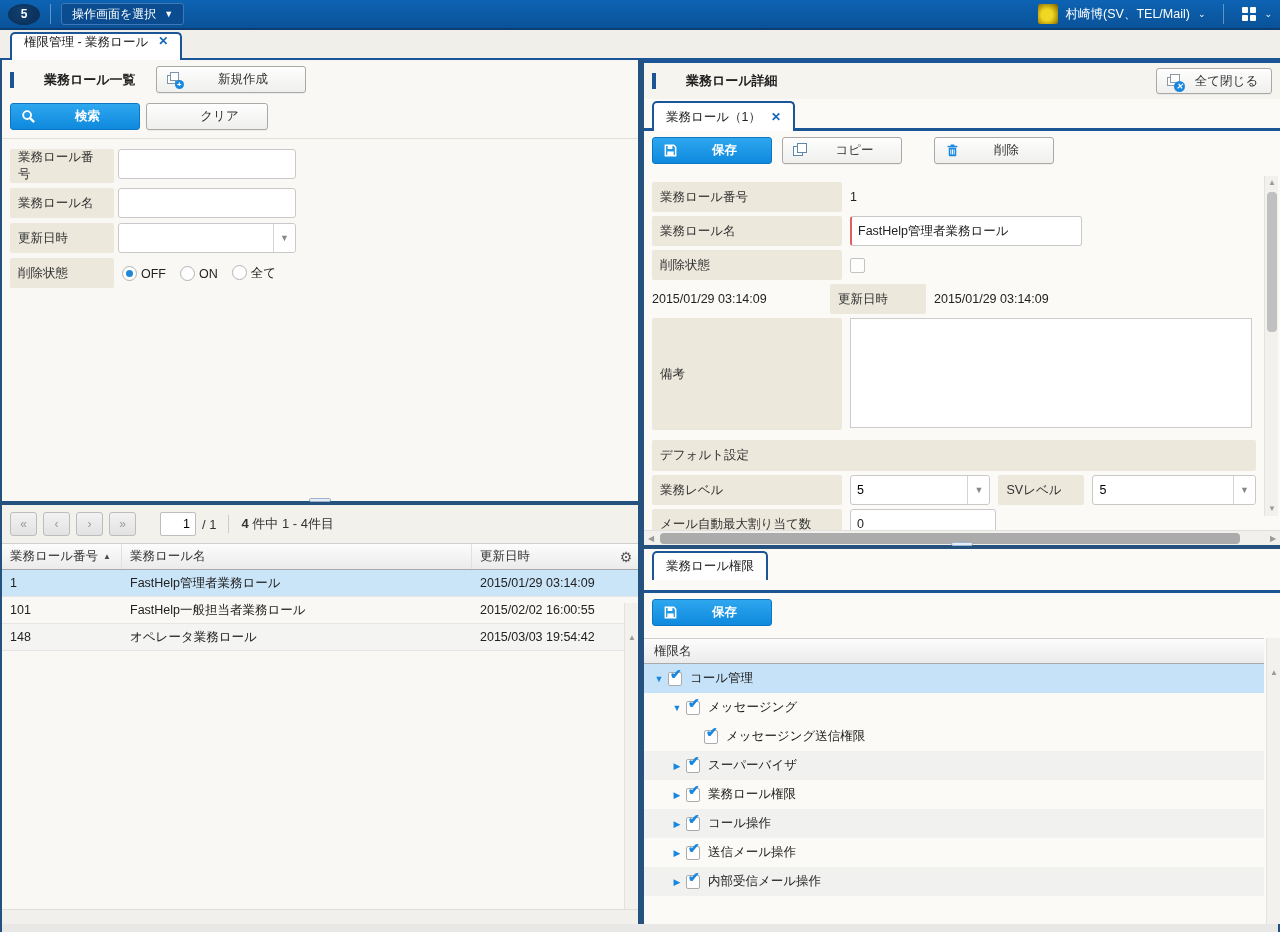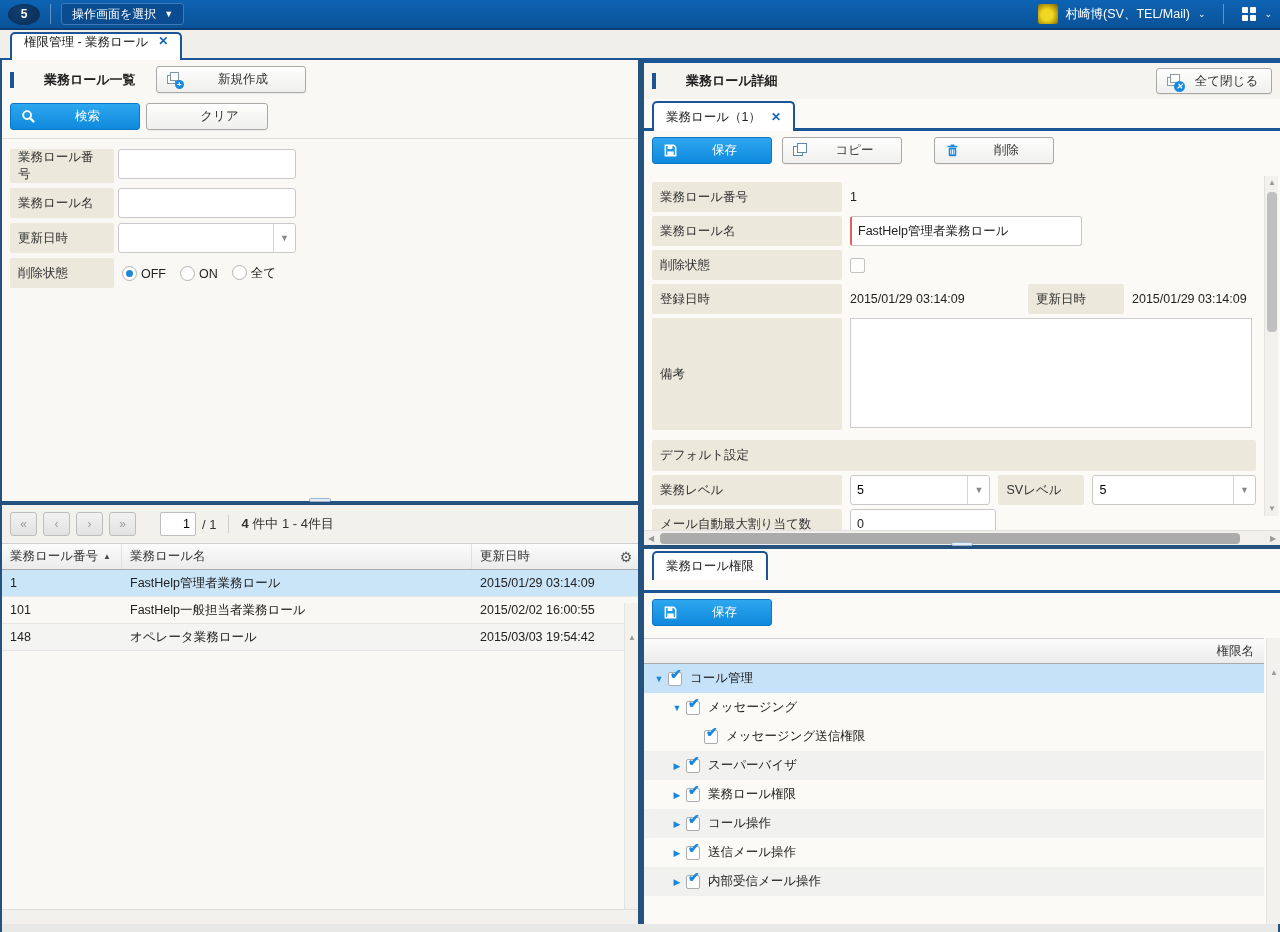--- a/index.html
+++ b/index.html
@@ -46,7 +46,7 @@
     height:27px; border-radius:3px; font-size:12.5px; cursor:default; padding:0 10px; }
   .btn-grey { background:linear-gradient(#fefefe,#efefed); border:1px solid #a9a9a9; color:#333;
     box-shadow:0 1px 0 rgba(0,0,0,.05); }
-  .btn-blue { background:linear-gradient(#2ea7ef,#0e89dd); border:1px solid #0c76c2; color:#fff; font-weight:normal; }
+  .btn-blue { background:linear-gradient(#2ea7ef,#0e89dd); border:1px solid #0c76c2; color:#fff; font-weight:bold; }
   .btn .lbl { flex:1; text-align:center; }
 
   

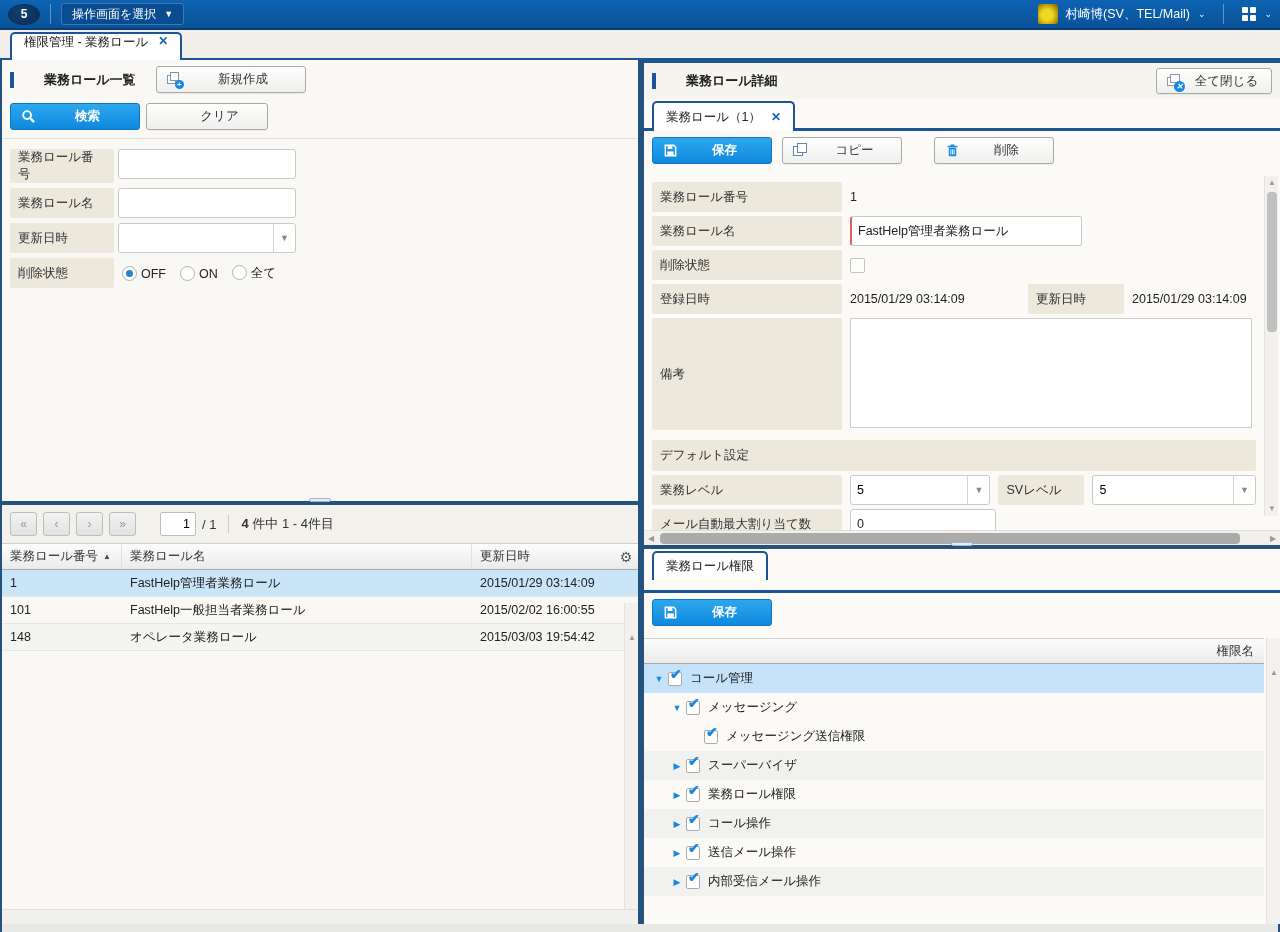--- a/index.html
+++ b/index.html
@@ -370,7 +370,6 @@
           <span class="cb"></span>
         </div>
         <div class="drow">
-          <div class="dlabel">登録日時</div>
           <div class="dvalue" style="width:170px;">2015/01/29 03:14:09</div>
           <div class="dlabel" style="width:96px;">更新日時</div>
           <div class="dvalue">2015/01/29 03:14:09</div>

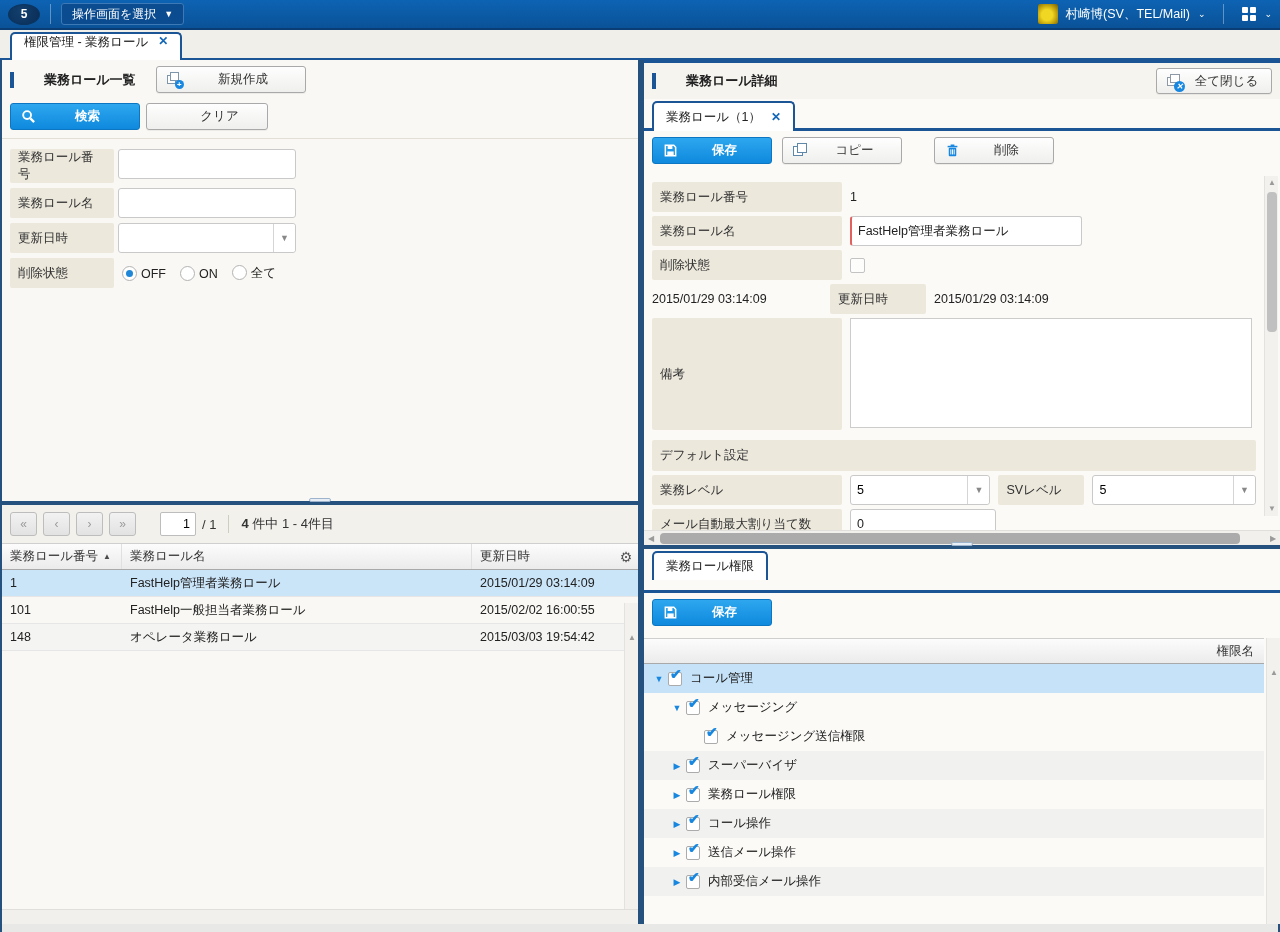--- a/index.html
+++ b/index.html
@@ -434,7 +434,7 @@
     </div>
 
     <div style="position:relative; margin-top:4px;">
-      <div class="perm-head" style="margin-right:16px;justify-content:flex-end;">
+      <div class="perm-head" style="margin-right:16px;">
         <span>権限名</span>
       </div>
       <div class="tree" style="margin-right:16px;">

